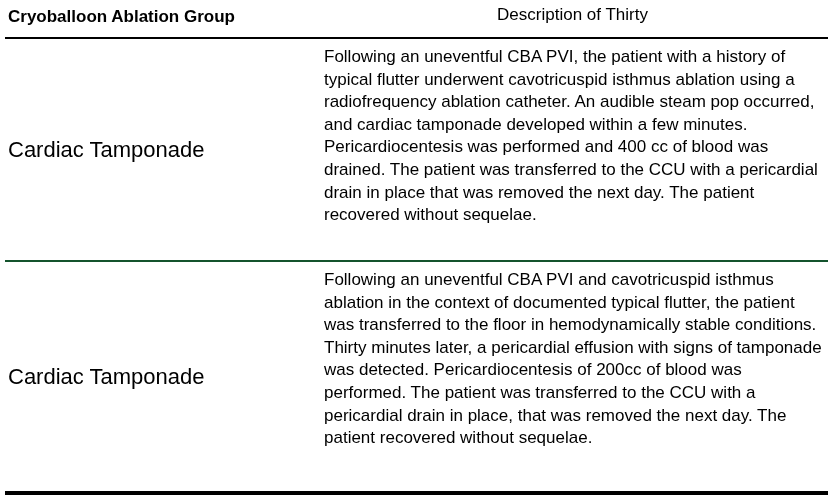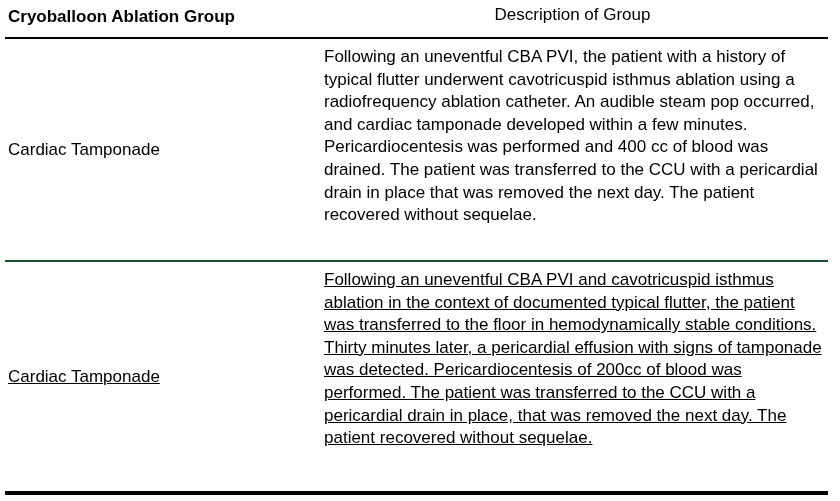--- a/index.html
+++ b/index.html
@@ -117,7 +117,7 @@
           <span class="hcell-text">Cryoballoon Ablation Group</span>
         </th>
         <th class="header-desc">
-          <span class="hcell-text">Description of Group</span>
+          <span class="hcell-text">Description of Thirty</span>
         </th>
       </tr>
     </thead>

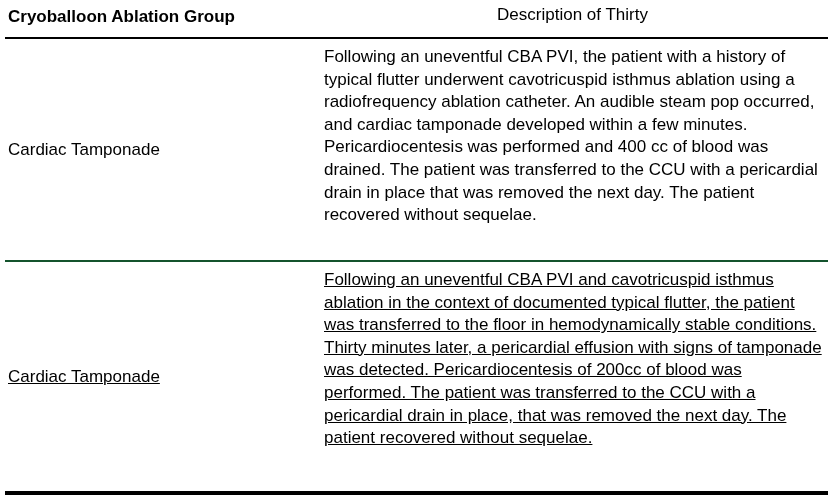--- a/index.html
+++ b/index.html
@@ -81,7 +81,7 @@
   }
   td.cell-group .group-label {
     display: block;
-    font-size: 17px;
+    font-size: 22px;
     line-height: 22px;
     padding-left: 3px;
   }

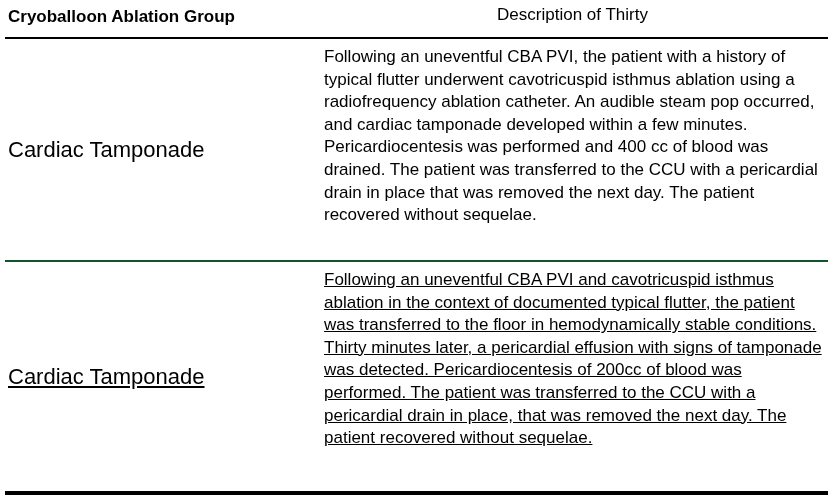--- a/index.html
+++ b/index.html
@@ -100,7 +100,7 @@
   }
 
   tbody tr.row-1 td { height: 221px; }
-  tbody tr.row-2 td { height: 229px; text-decoration: underline; }
+  tbody tr.row-2 td { height: 229px; }
 </style>
 </head>
 <body>

